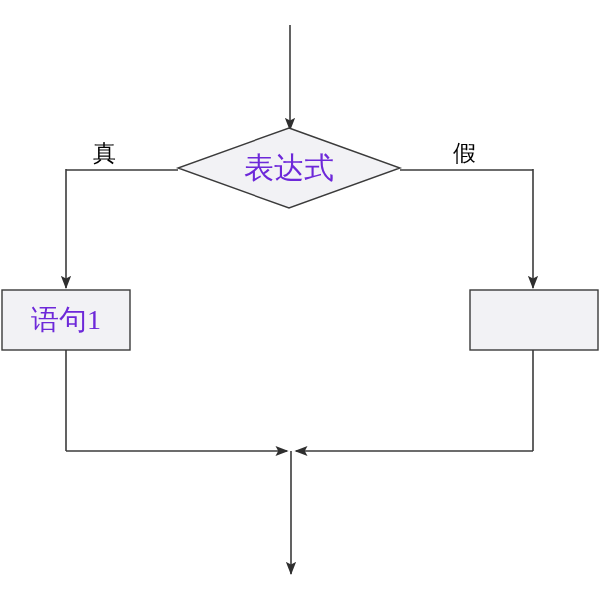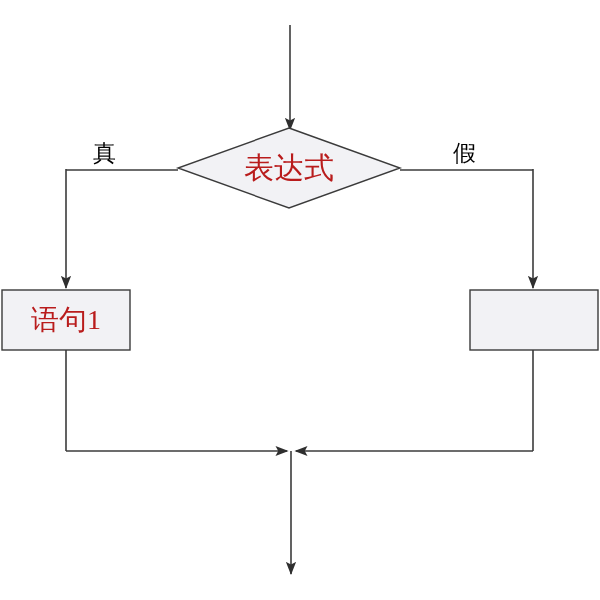--- a/index.html
+++ b/index.html
@@ -30,7 +30,7 @@
     display: flex;
     align-items: center;
     justify-content: center;
-    color: #b91c1c;
+    color: #6d28d9;
     white-space: nowrap;
     pointer-events: none;
   }

